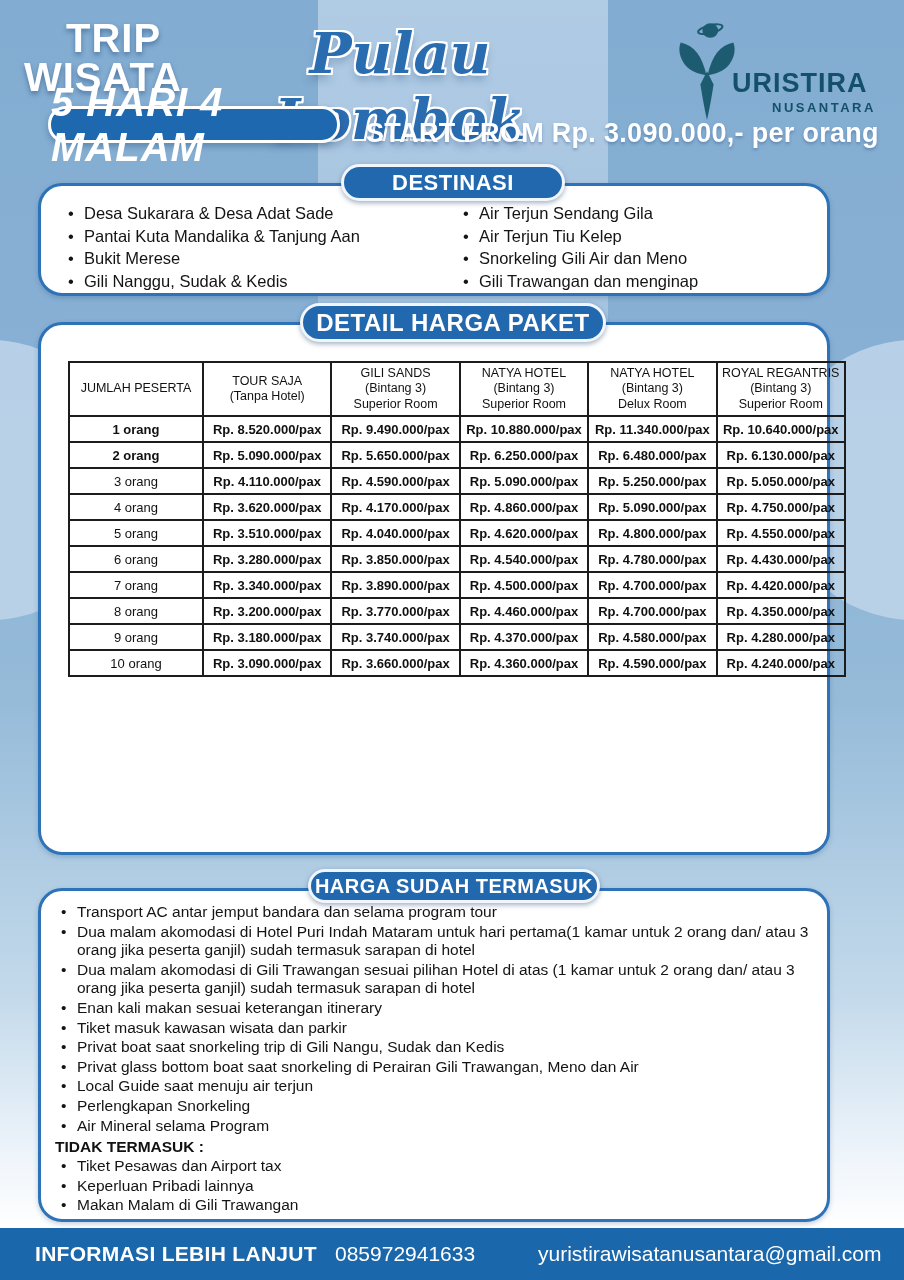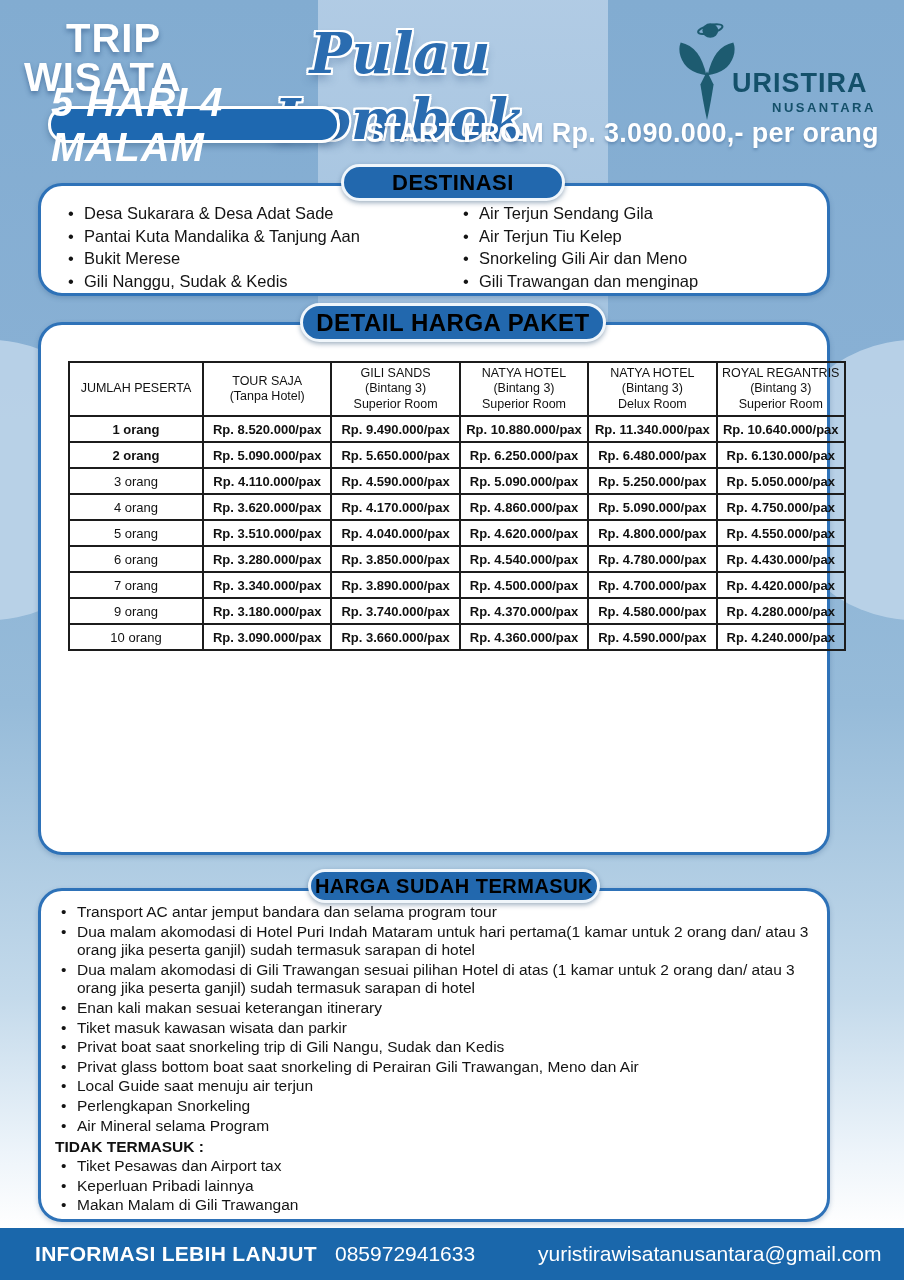--- a/index.html
+++ b/index.html
@@ -40,7 +40,7 @@
   .panel-dest{top:183px;height:113px;}
   .panel-table{top:322px;height:533px;}
   .panel-incl{top:888px;height:334px;}
-  .pill{position:absolute;background:#2268ae;color:#000000;border:3px solid #f0f6fb;border-radius:22px;
+  .pill{position:absolute;background:#2268ae;color:#ffffff;border:3px solid #f0f6fb;border-radius:22px;
         font-weight:bold;text-align:center;display:flex;align-items:center;justify-content:center;
         letter-spacing:.5px;box-shadow:0 2px 5px rgba(20,60,100,.4);z-index:6;box-sizing:border-box;}
   .pill-dest{left:341px;top:164px;width:224px;height:37px;font-size:22px;}

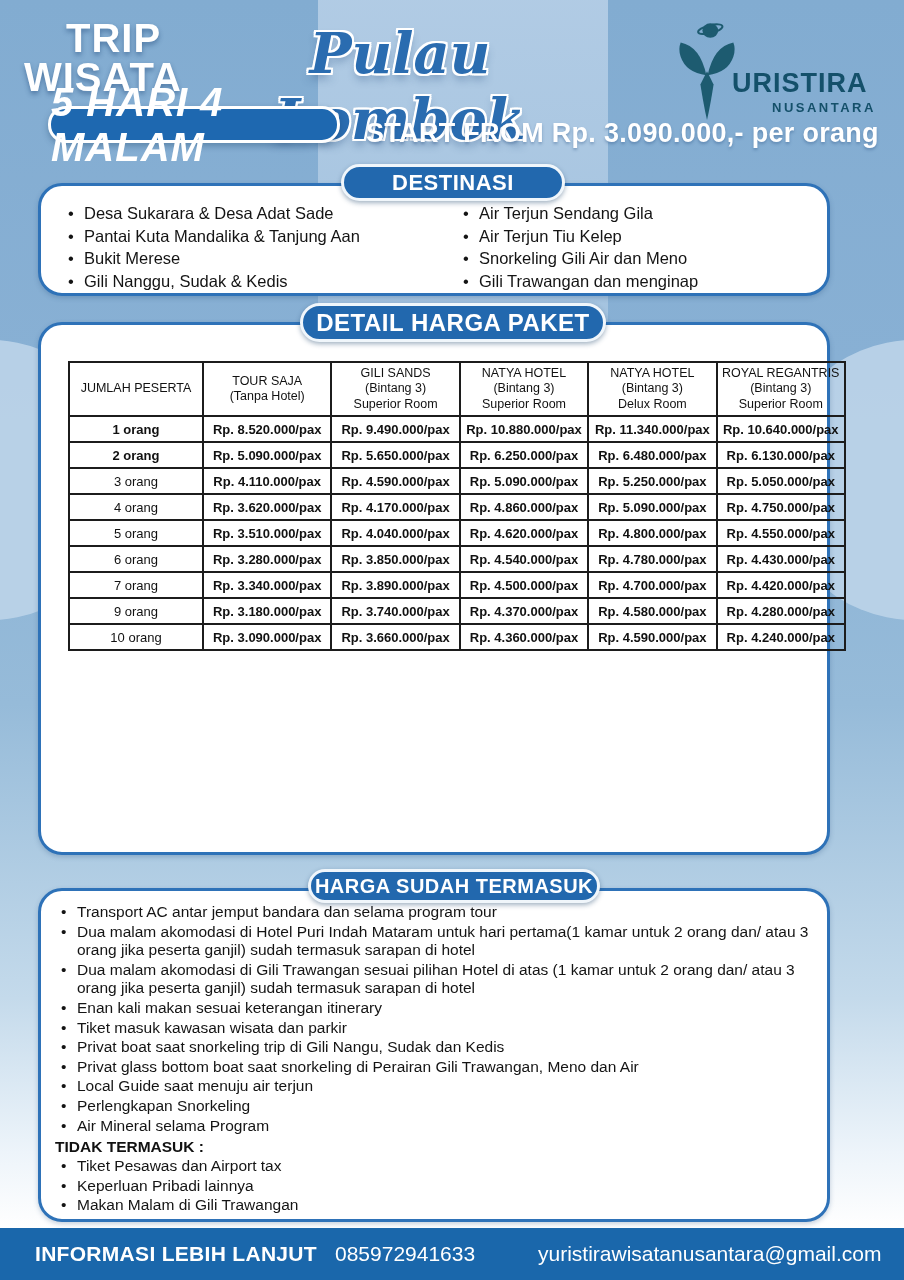--- a/index.html
+++ b/index.html
@@ -252,6 +252,14 @@
         <td class="price">Rp. 4.420.000/pax</td>
       </tr>
       <tr class="data">
+        <td class="lbl">8 orang</td>
+        <td class="price">Rp. 3.200.000/pax</td>
+        <td class="price">Rp. 3.770.000/pax</td>
+        <td class="price">Rp. 4.460.000/pax</td>
+        <td class="price">Rp. 4.700.000/pax</td>
+        <td class="price">Rp. 4.350.000/pax</td>
+      </tr>
+      <tr class="data">
         <td class="lbl">9 orang</td>
         <td class="price">Rp. 3.180.000/pax</td>
         <td class="price">Rp. 3.740.000/pax</td>

